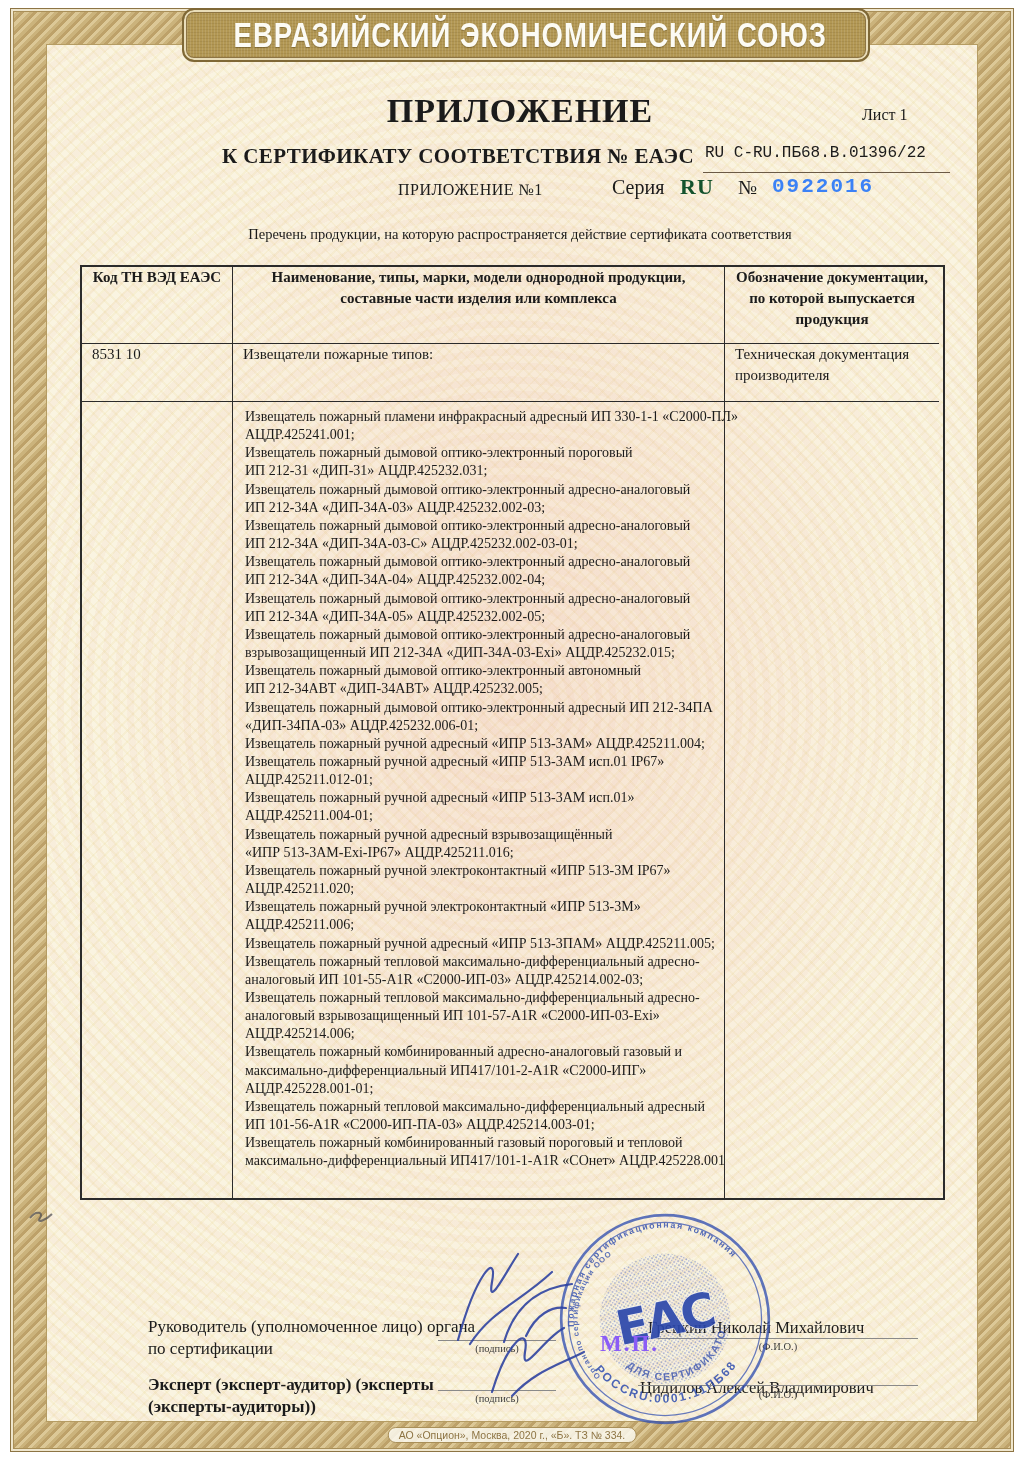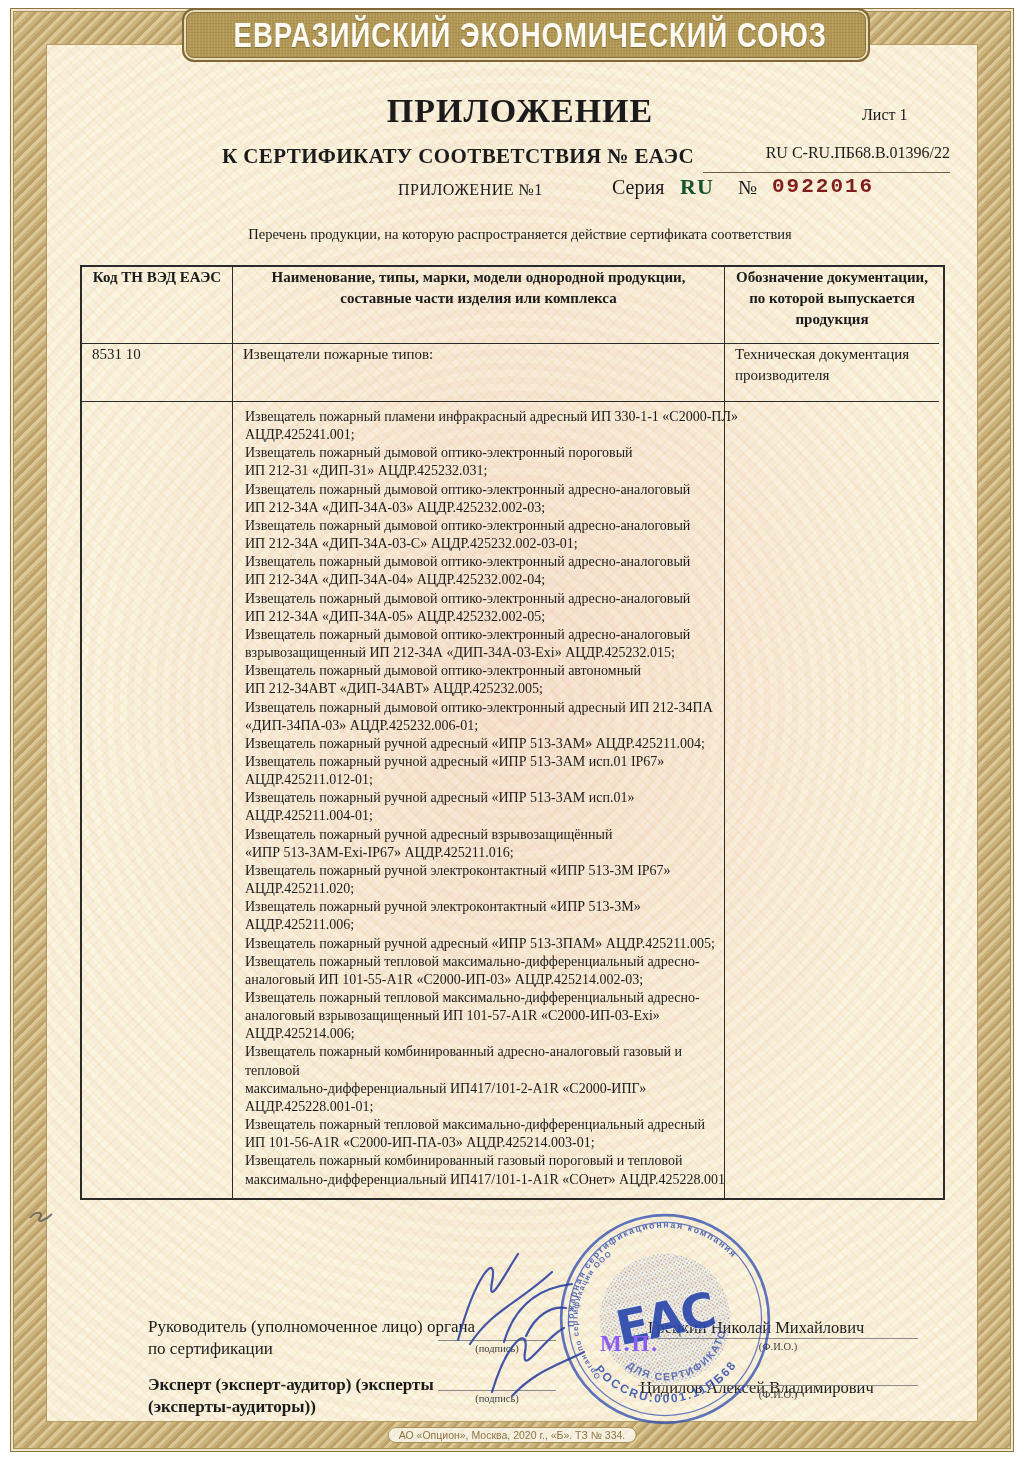--- a/index.html
+++ b/index.html
@@ -39,7 +39,7 @@
   .doc-title{left:180px;top:92px;width:680px;font-size:34px;font-weight:bold;letter-spacing:1px;text-align:center;}
   .sheet{left:862px;top:106px;width:90px;font-size:16px;}
   .cert-line{left:222px;top:144px;font-size:21px;font-weight:bold;letter-spacing:0.4px;}
-  .cert-num{left:705px;top:144px;width:245px;text-align:right;font-size:16px;}
+  .cert-num{left:705px;top:144px;width:245px;text-align:left;font-size:16px;font-family:Liberation Mono, monospace;}
   .cert-underline{left:703px;top:172px;width:247px;height:0;border-bottom:1px solid #6b5a46;}
   .annex{left:398px;top:181px;font-size:16px;letter-spacing:0.5px;}
   .series-lbl{left:612px;top:176px;font-size:20px;}

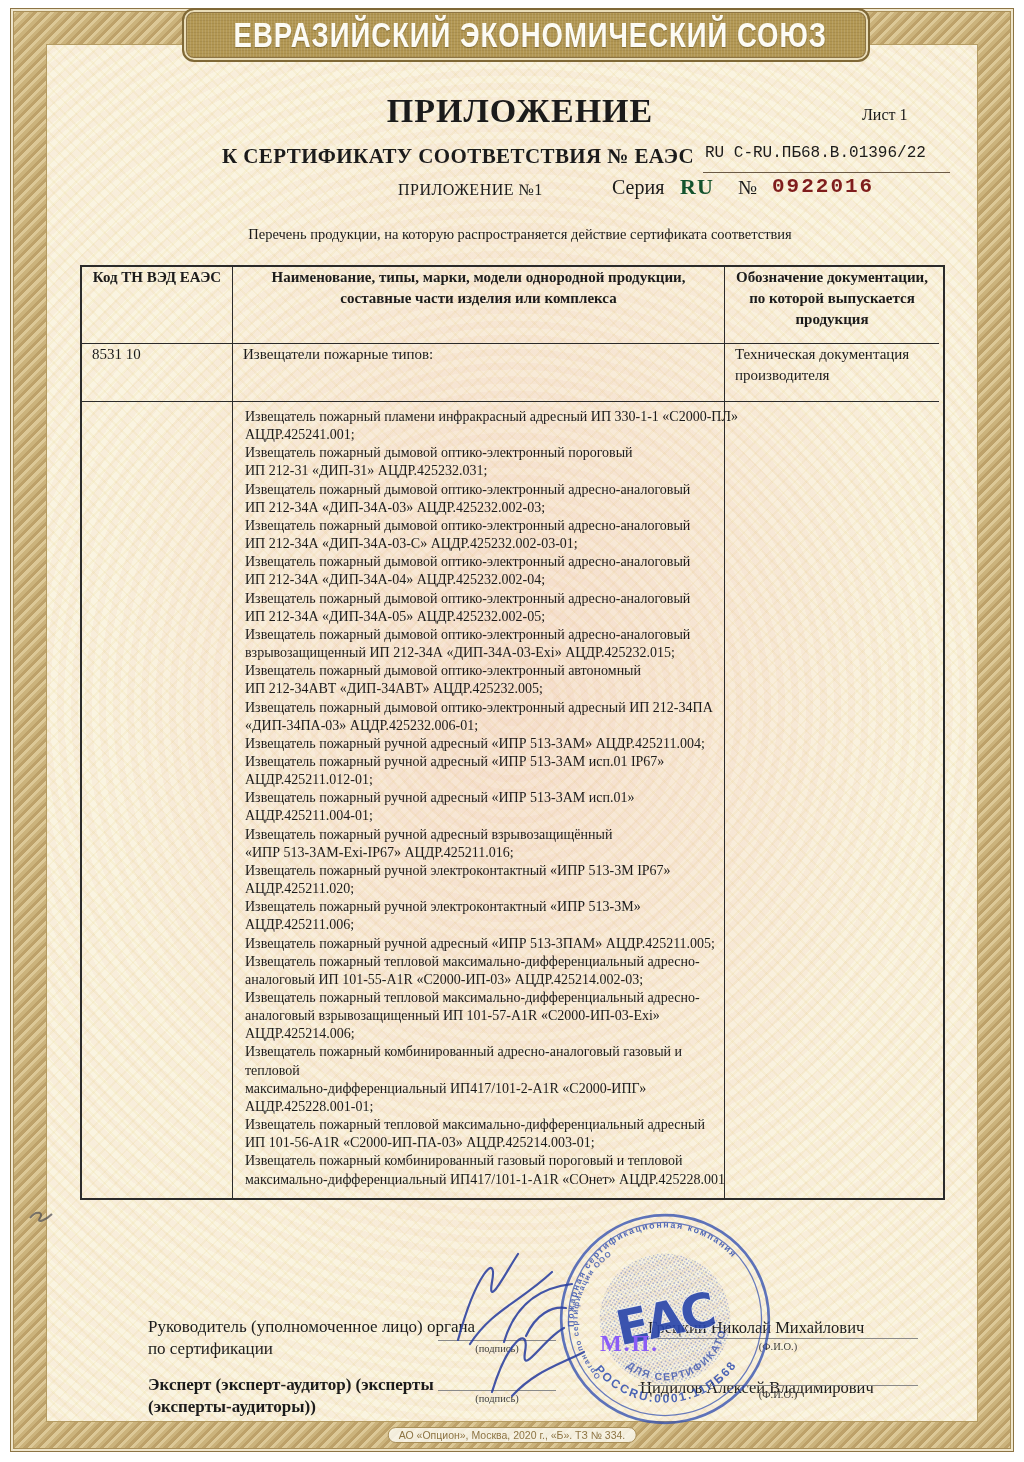--- a/index.html
+++ b/index.html
@@ -45,7 +45,7 @@
   .series-lbl{left:612px;top:176px;font-size:20px;}
   .series-val{left:680px;top:174px;font-size:22px;font-weight:bold;color:#14532d;letter-spacing:1px;}
   .num-sign{left:738px;top:176px;font-size:20px;}
-  .blank-num{left:772px;top:175px;font-size:21px;font-weight:bold;color:#7f1d1d;
+  .blank-num{left:772px;top:175px;font-size:21px;font-weight:bold;color:#3b82f6;
     font-family:"Liberation Mono",monospace;letter-spacing:2px;}
   .caption{left:92px;top:226px;width:856px;font-size:14.5px;text-align:center;}
 

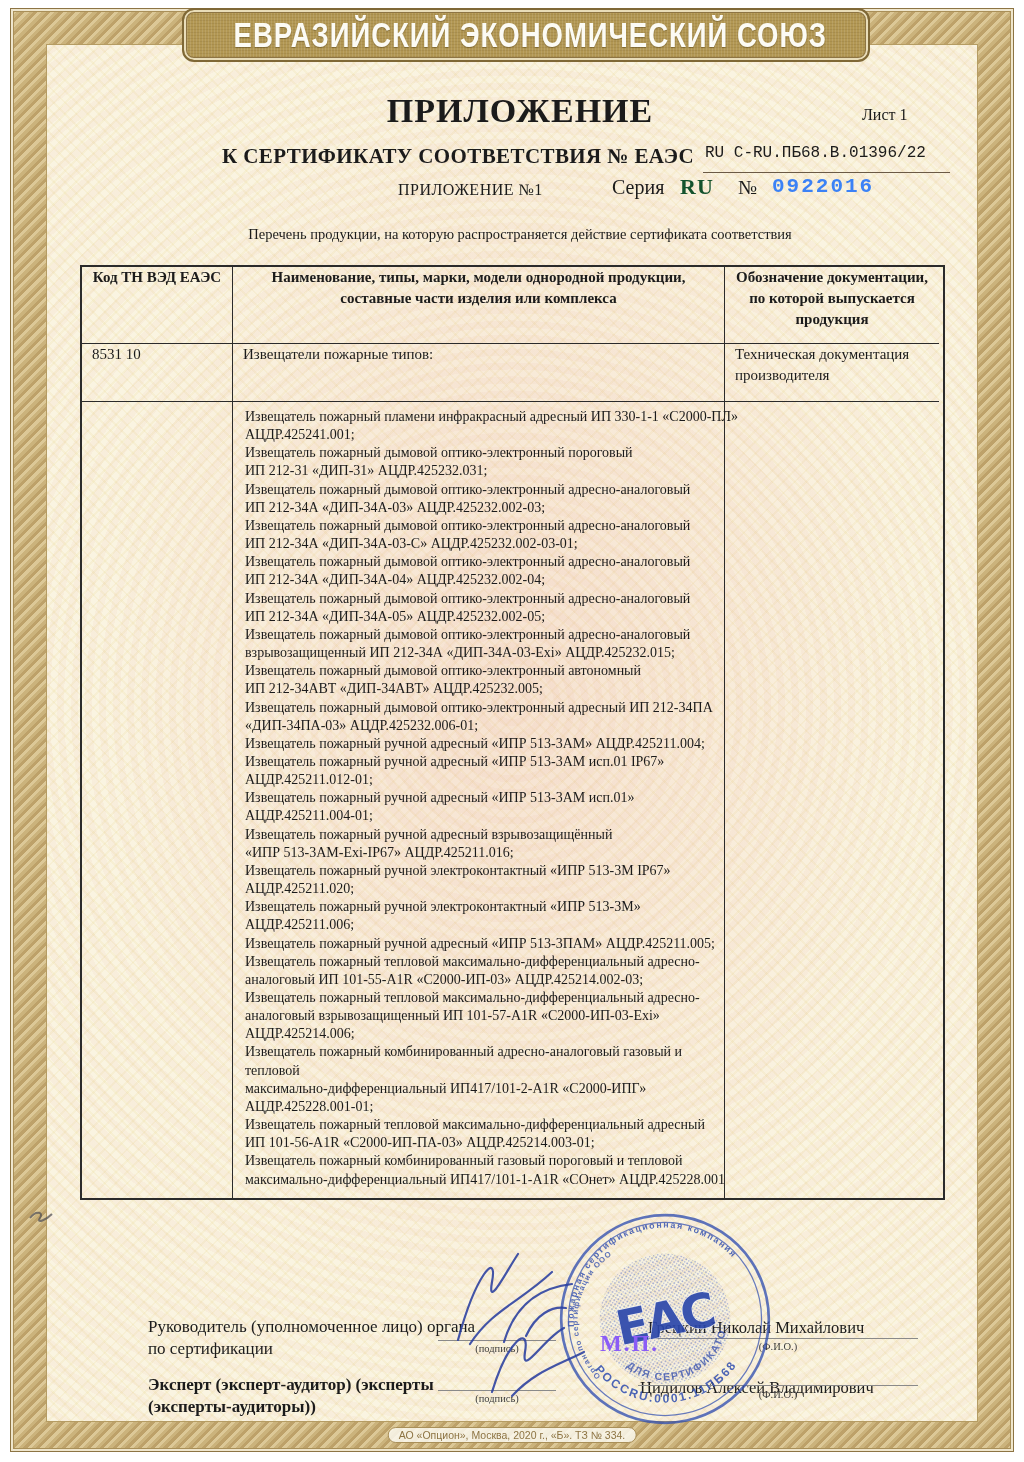--- a/index.html
+++ b/index.html
@@ -160,7 +160,6 @@
         <div>аналоговый взрывозащищенный ИП 101-57-А1R «С2000-ИП-03-Exi»</div>
         <div>АЦДР.425214.006;</div>
         <div>Извещатель пожарный комбинированный адресно-аналоговый газовый и</div>
-        <div>тепловой</div>
         <div>максимально-дифференциальный ИП417/101-2-А1R «С2000-ИПГ»</div>
         <div>АЦДР.425228.001-01;</div>
         <div>Извещатель пожарный тепловой максимально-дифференциальный адресный</div>

